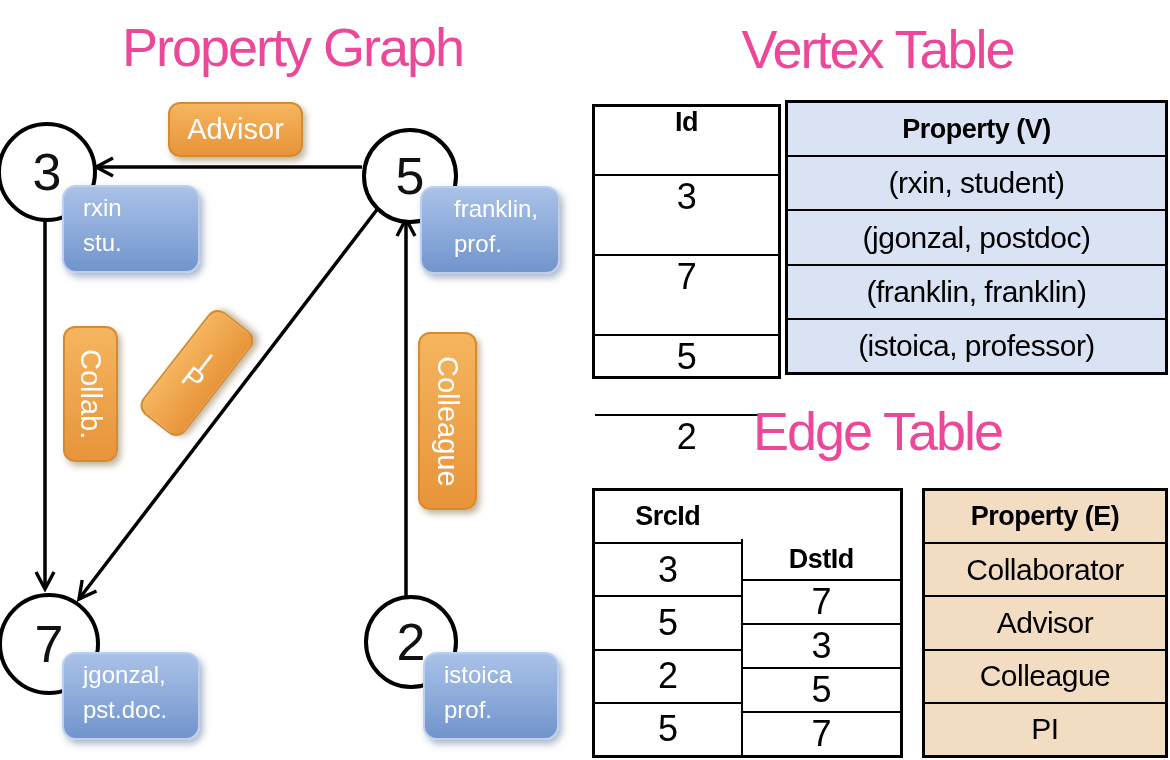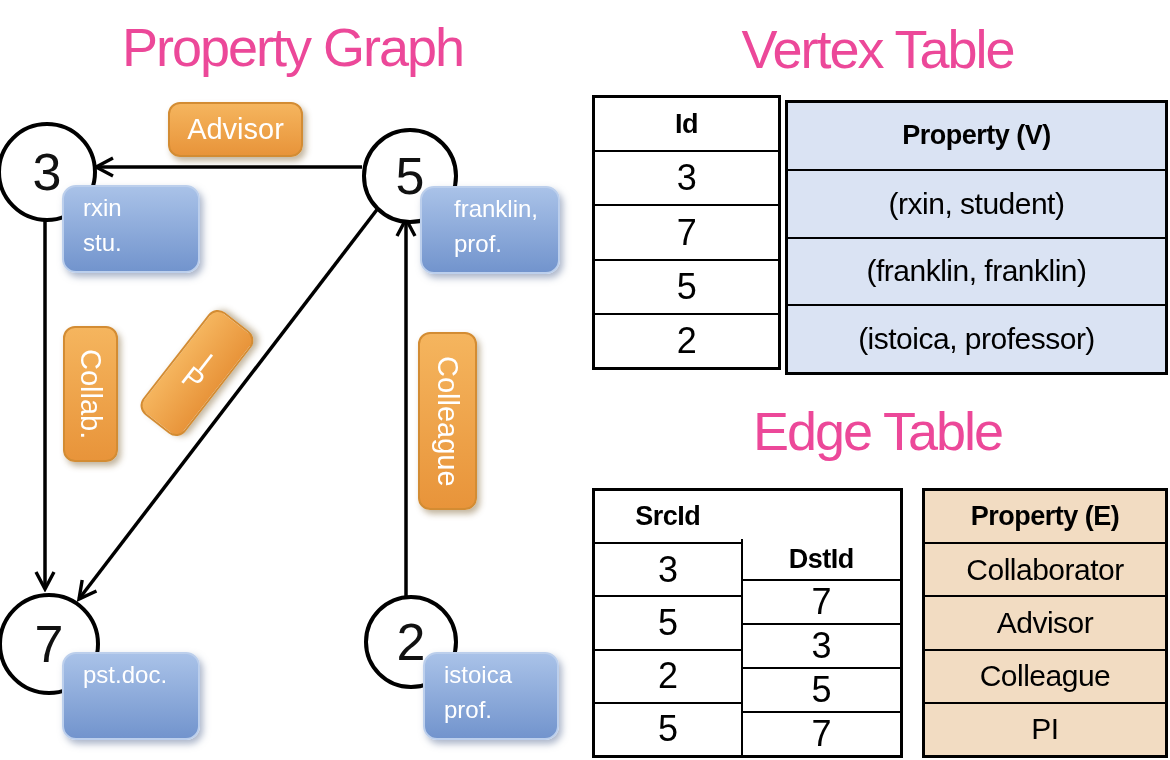--- a/index.html
+++ b/index.html
@@ -121,7 +121,7 @@
 
   <div class="panel-title" style="left:585px;top:18px;">Vertex Table</div>
 
-  <div class="tbl" style="left:592px;top:95px;width:189px;height:275px;">
+  <div class="tbl" style="left:592px;top:104px;width:189px;height:275px;gap:36px;">
     <div class="tr th">Id</div>
     <div class="tr num">3</div>
     <div class="tr num">7</div>

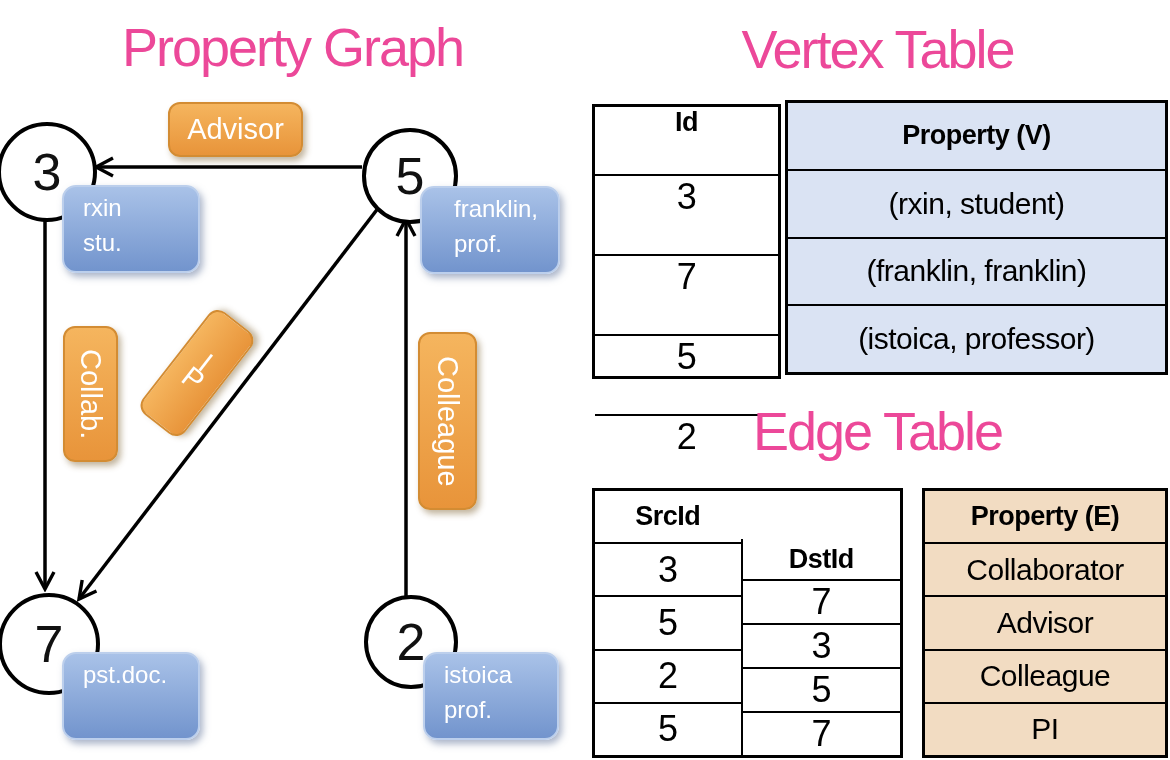--- a/index.html
+++ b/index.html
@@ -132,6 +132,7 @@
   <div class="tbl shade-v" style="left:785px;top:100px;width:383px;height:275px;">
     <div class="tr th">Property (V)</div>
     <div class="tr">(rxin, student)</div>
+    <div class="tr">(jgonzal, postdoc)</div>
     <div class="tr">(franklin, franklin)</div>
     <div class="tr">(istoica, professor)</div>
   </div>

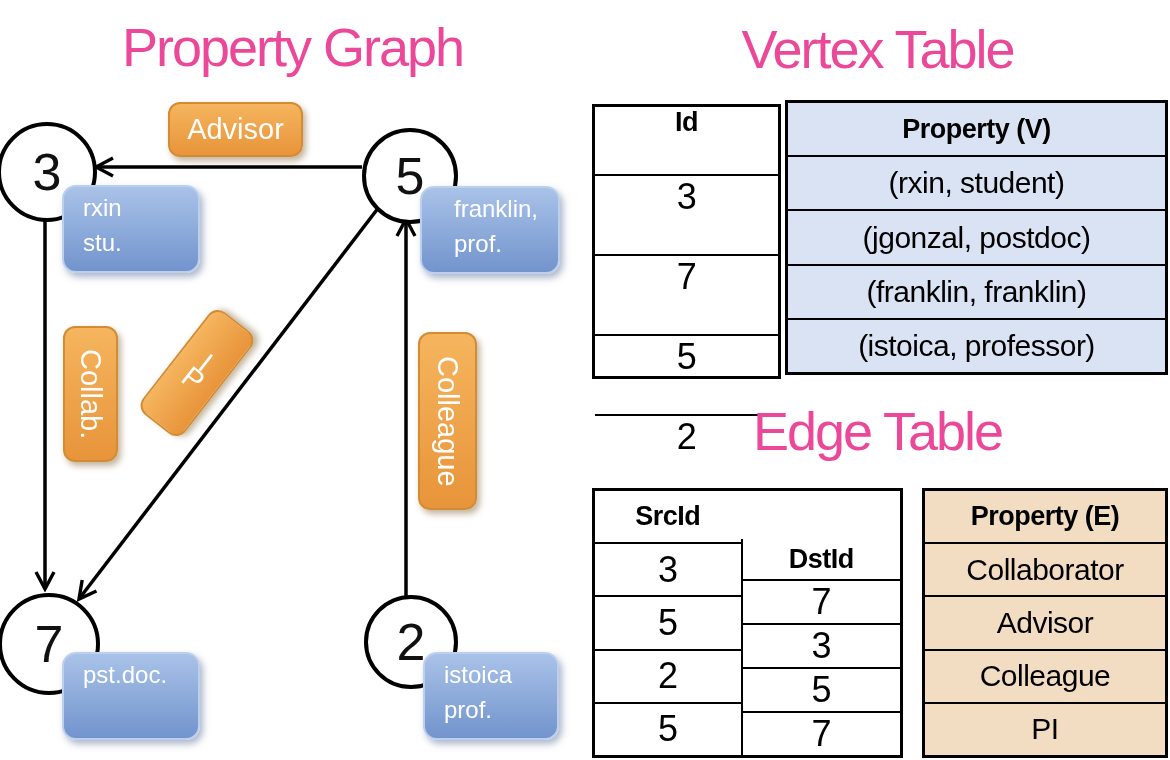--- a/index.html
+++ b/index.html
@@ -99,6 +99,7 @@
     <div>prof.</div>
   </div>
   <div class="vlabel" style="left:62px;top:652px;width:138px;height:88px;">
+    <div>jgonzal,</div>
     <div>pst.doc.</div>
   </div>
   <div class="vlabel" style="left:423px;top:652px;width:136px;height:88px;">

